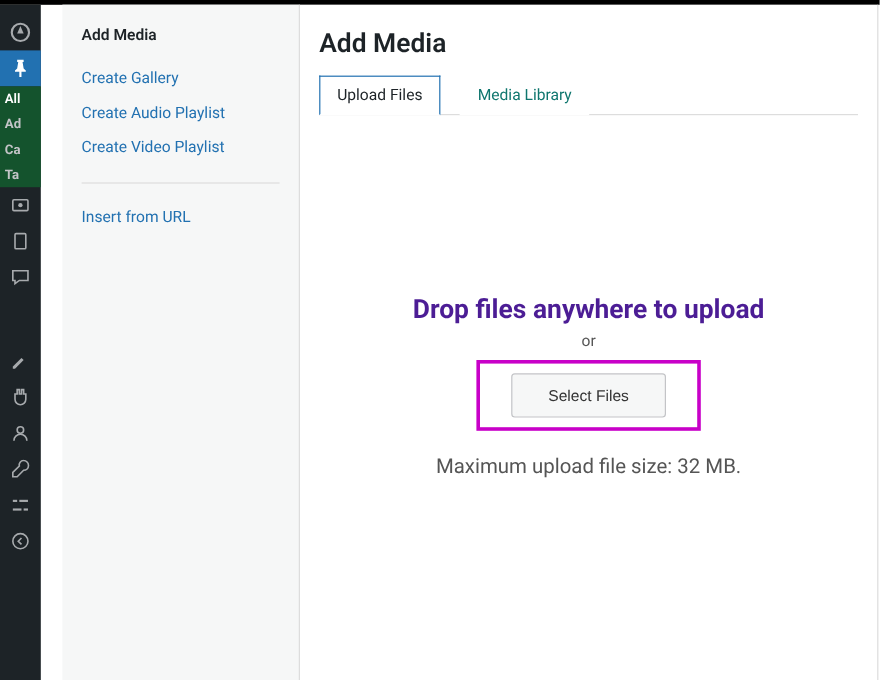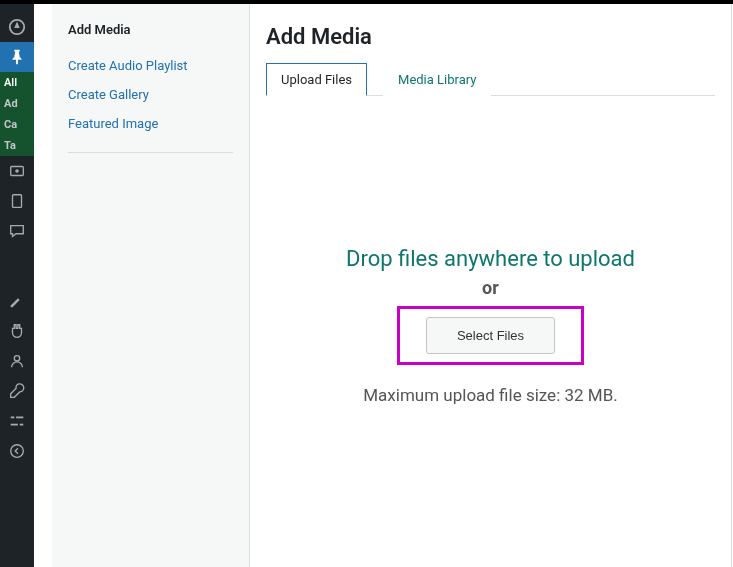--- a/index.html
+++ b/index.html
@@ -185,8 +185,8 @@
 <div class="modal">
   <div class="media-sidebar">
     <h2>Add Media</h2>
+    <a>Create Gallery</a>
     <a>Create Audio Playlist</a>
-    <a>Create Gallery</a>
     <a>Featured Image</a>
     <hr>
   </div>

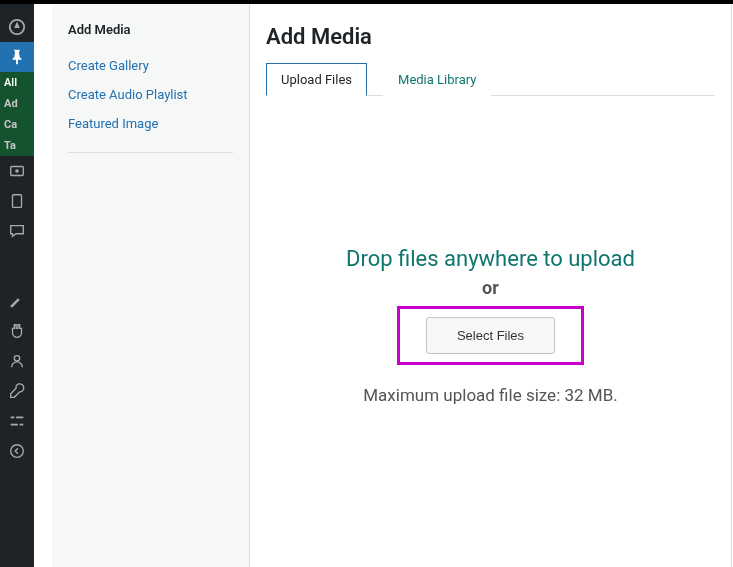--- a/index.html
+++ b/index.html
@@ -187,6 +187,7 @@
     <h2>Add Media</h2>
     <a>Create Gallery</a>
     <a>Create Audio Playlist</a>
+    <a>Create Video Playlist</a>
     <a>Featured Image</a>
     <hr>
   </div>

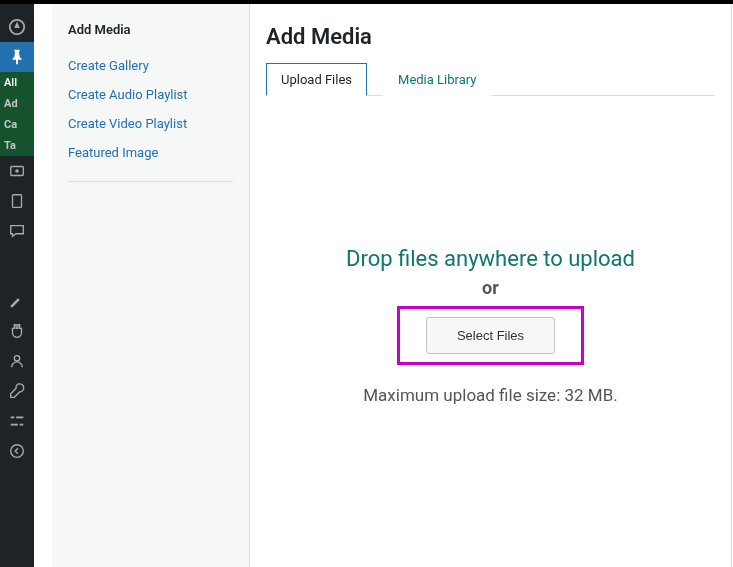--- a/index.html
+++ b/index.html
@@ -188,7 +188,6 @@
     <a>Create Gallery</a>
     <a>Create Audio Playlist</a>
     <a>Create Video Playlist</a>
-    <a>Featured Image</a>
     <hr>
   </div>
 

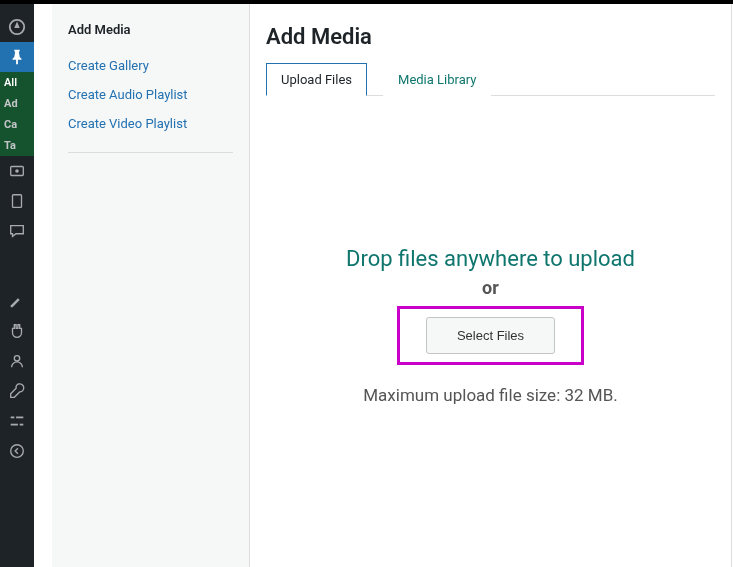--- a/index.html
+++ b/index.html
@@ -189,6 +189,7 @@
     <a>Create Audio Playlist</a>
     <a>Create Video Playlist</a>
     <hr>
+    <a>Insert from URL</a>
   </div>
 
   <div class="main">

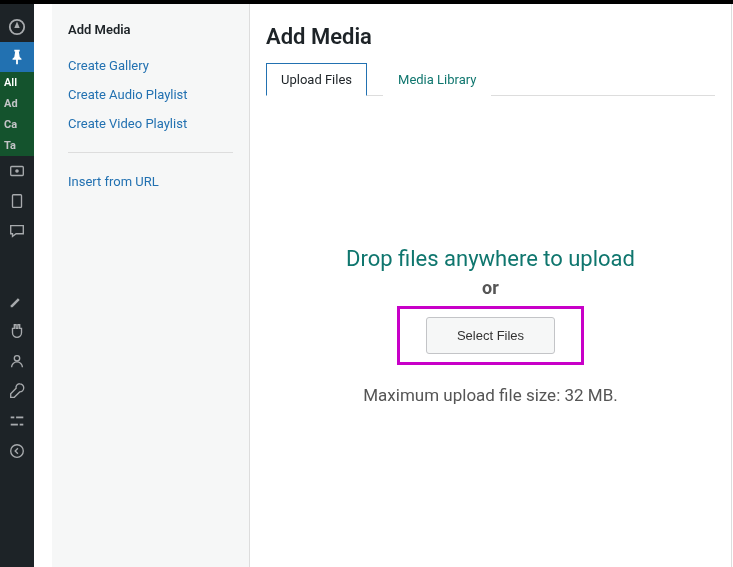--- a/index.html
+++ b/index.html
@@ -88,7 +88,7 @@
     padding-top:150px;
   }
   .drop-text {
-    font-size:22px; font-weight:400; color:#0f766e;
+    font-size:22px; font-weight:700; color:#4c1d95;
   }
   .or-text {
     font-size:18px; color:#555; margin:6px 0 8px;font-weight:bold;

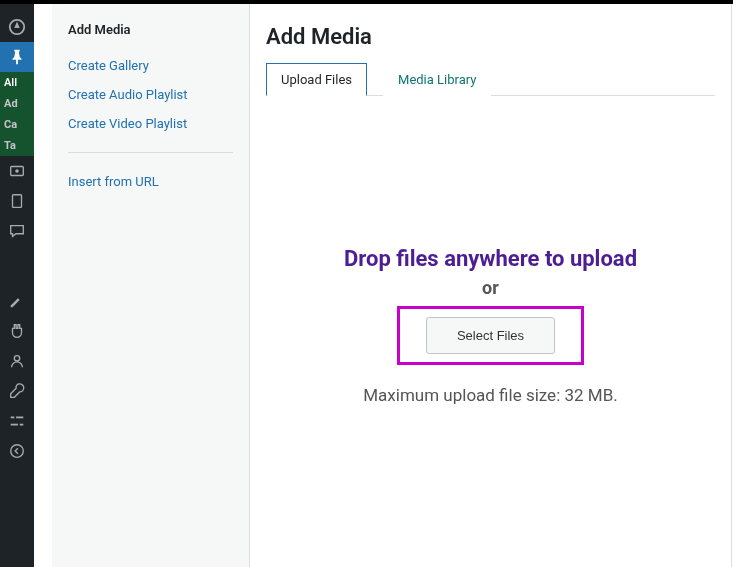--- a/index.html
+++ b/index.html
@@ -91,7 +91,7 @@
     font-size:22px; font-weight:700; color:#4c1d95;
   }
   .or-text {
-    font-size:18px; color:#555; margin:6px 0 8px;font-weight:bold;
+    font-size:13px; color:#555; margin:6px 0 8px;
   }
   .highlight-box {
     border:3px solid #c800c8; padding:8px 26px; margin-bottom:20px;

